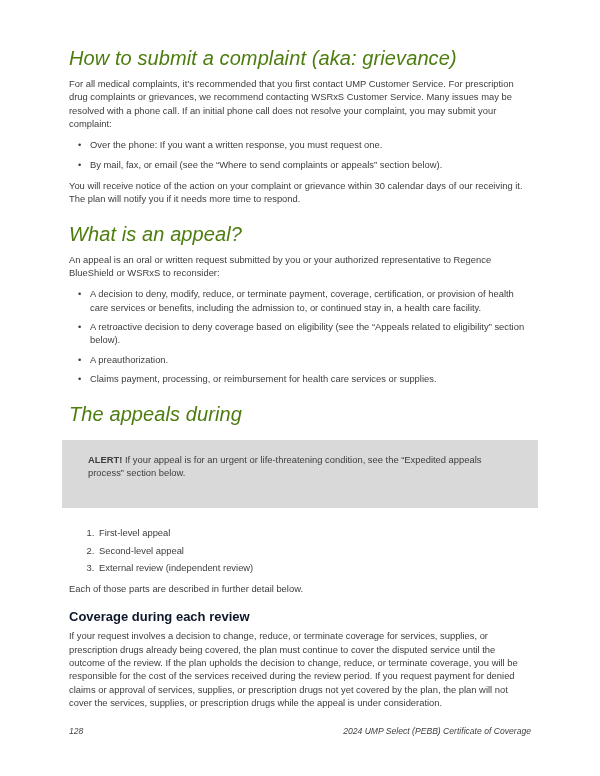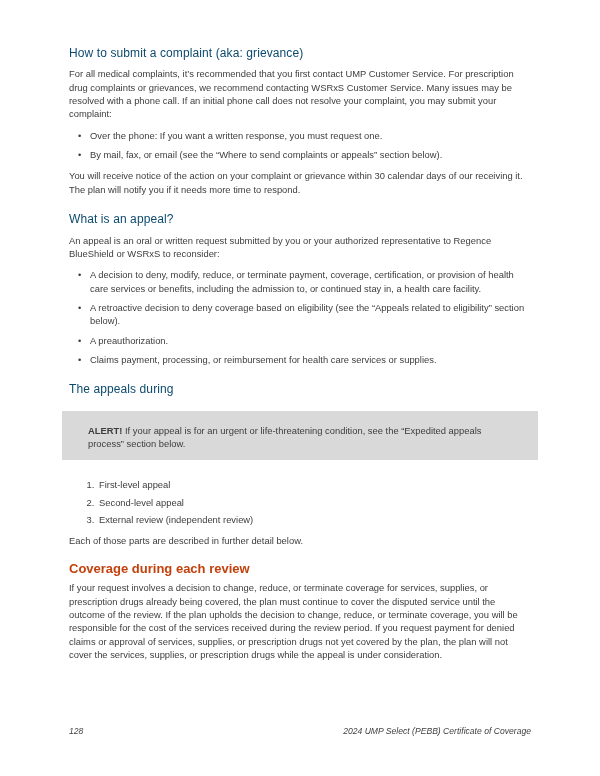--- a/index.html
+++ b/index.html
@@ -25,12 +25,13 @@
     line-height: 1.42;
   }
   h1 {
-    font-size: 12px;
+    font-size: 20px;
     font-weight: 300;
-    color: #0c4a6e;
+    color: #4d7c0f;
     letter-spacing: 0.1px;
     margin: 16px 0 7px 0;
     line-height: 1.2;
+    font-style: italic;
   }
   h1.first { margin-top: 0; }
   h2 {

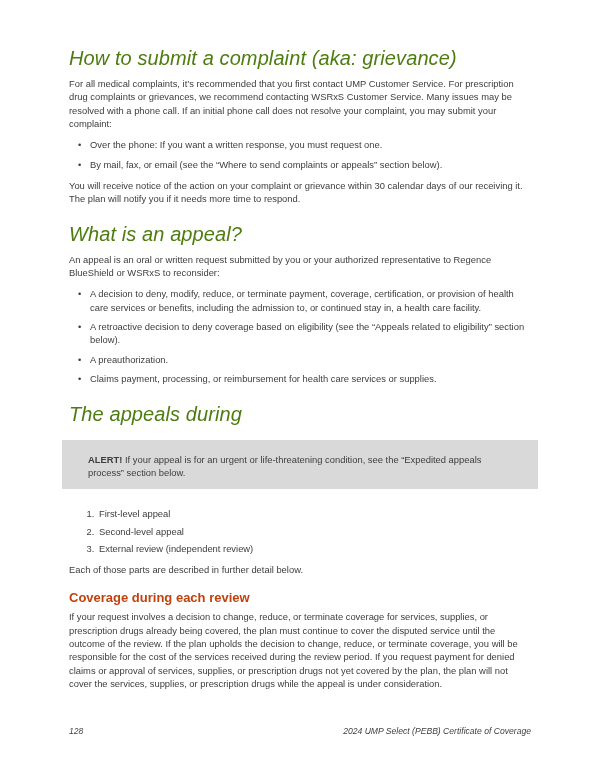--- a/index.html
+++ b/index.html
@@ -69,7 +69,7 @@
   .alert-box {
     background: #d9d9d9;
     margin: 14px -7px 18px -7px;
-    padding: 13px 26px 10px 26px;
+    padding: 13px 26px 29px 26px;
   }
   .alert-box p { margin: 0; }
   .footer {

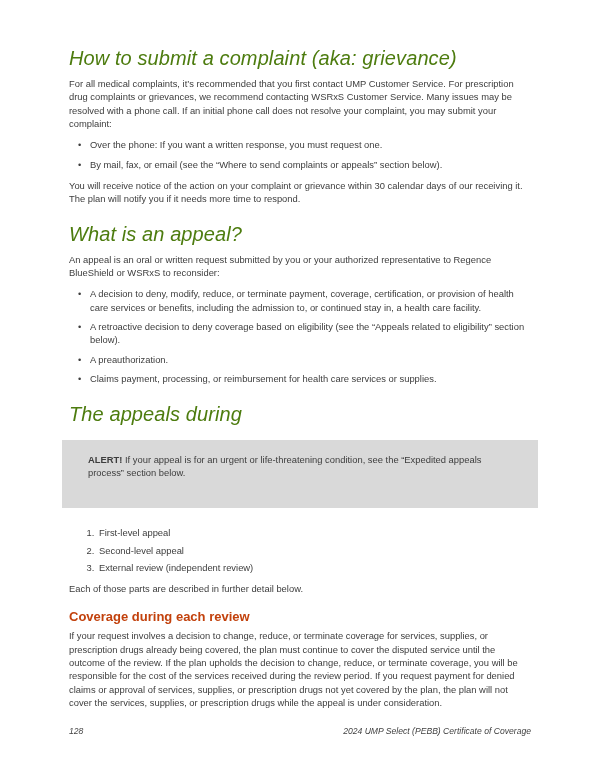--- a/index.html
+++ b/index.html
@@ -37,7 +37,7 @@
   h2 {
     font-size: 13px;
     font-weight: 700;
-    color: #c2410c;
+    color: #0f172a;
     margin: 13px 0 5px 0;
     line-height: 1.2;
   }

